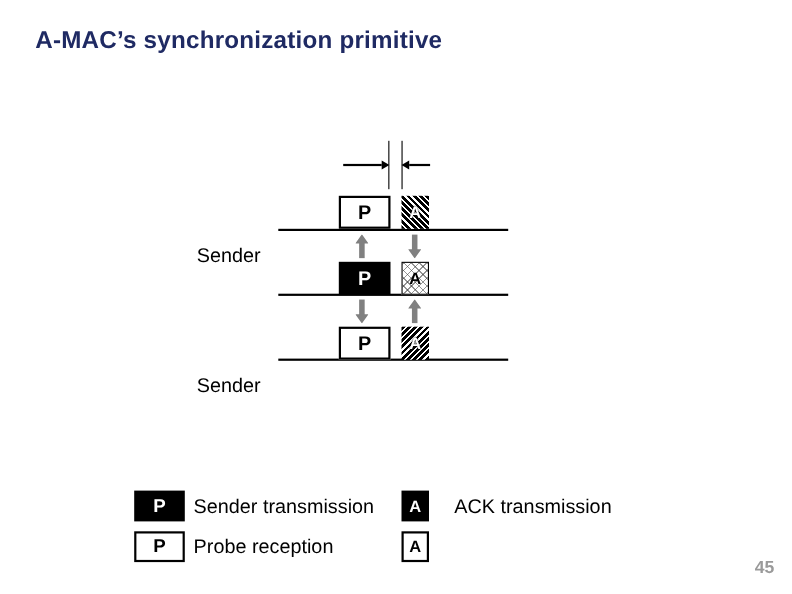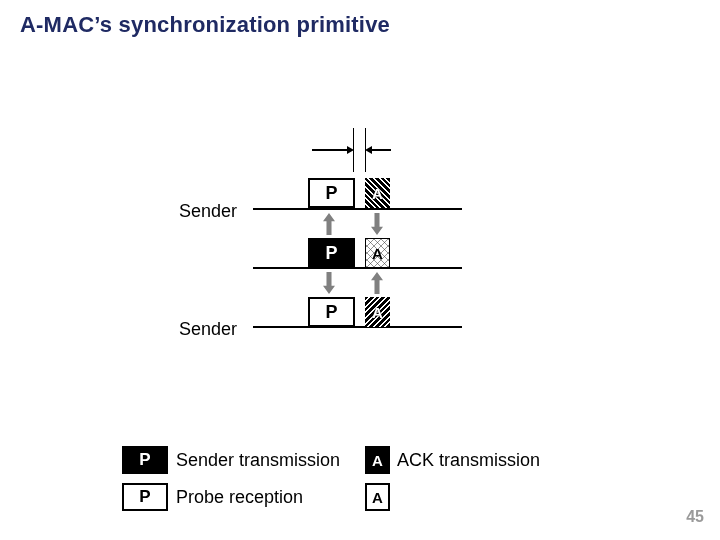--- a/index.html
+++ b/index.html
@@ -14,7 +14,7 @@
   
   .title {
     position: absolute; left: 20px; top: 12px;
-    margin: 0;
+    margin: 12px;
     font-size: 22px; font-weight: bold;
     color: #1F2A63;
     letter-spacing: 0.2px;

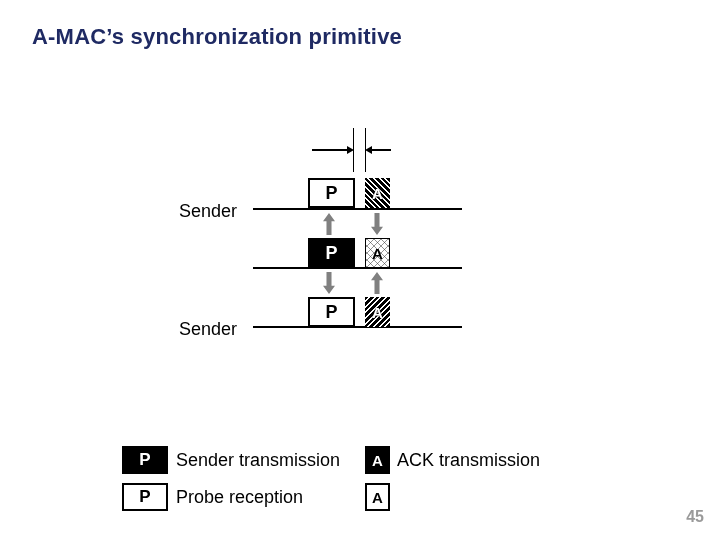--- a/index.html
+++ b/index.html
@@ -37,7 +37,7 @@
 
   .row-label {
     position: absolute; left: 100px; width: 137px; height: 22px;
-    text-align: right; font-size: 18px; color: #000; line-height: 22px;
+    text-align: right; font-size: 18px; color: #000; line-height: 22px; margin-top: 21px;
   }
   .lbl1 { top: 200px; }
   .lbl2 { top: 259px; }

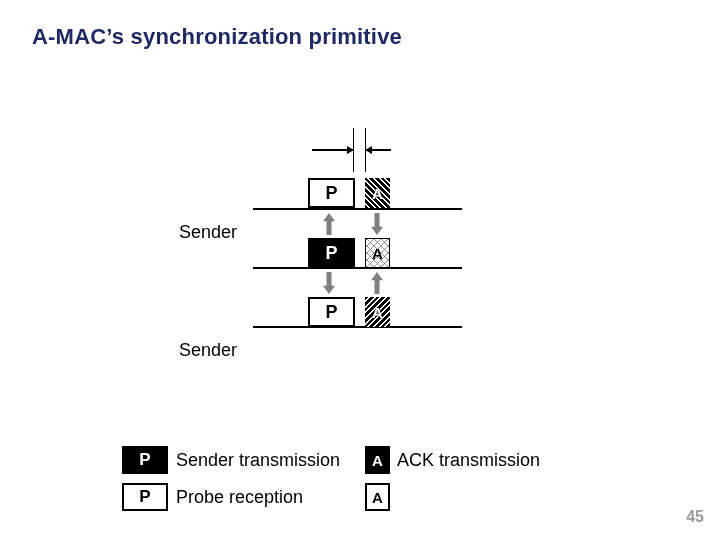--- a/index.html
+++ b/index.html
@@ -101,7 +101,7 @@
   .legend-p { width: 46px; height: 28px; font-size: 17px; }
   .legend-a { width: 25px; height: 28px; font-size: 15px; }
   .legend-label { margin-left: 8px; font-size: 18px; color: #000; white-space: nowrap; }
-  .li3 .legend-label, .li4 .legend-label { margin-left: 7px; }
+  .li3 .legend-label, .li4 .legend-label { margin-left: 23px; }
 
   
   .page-number {

